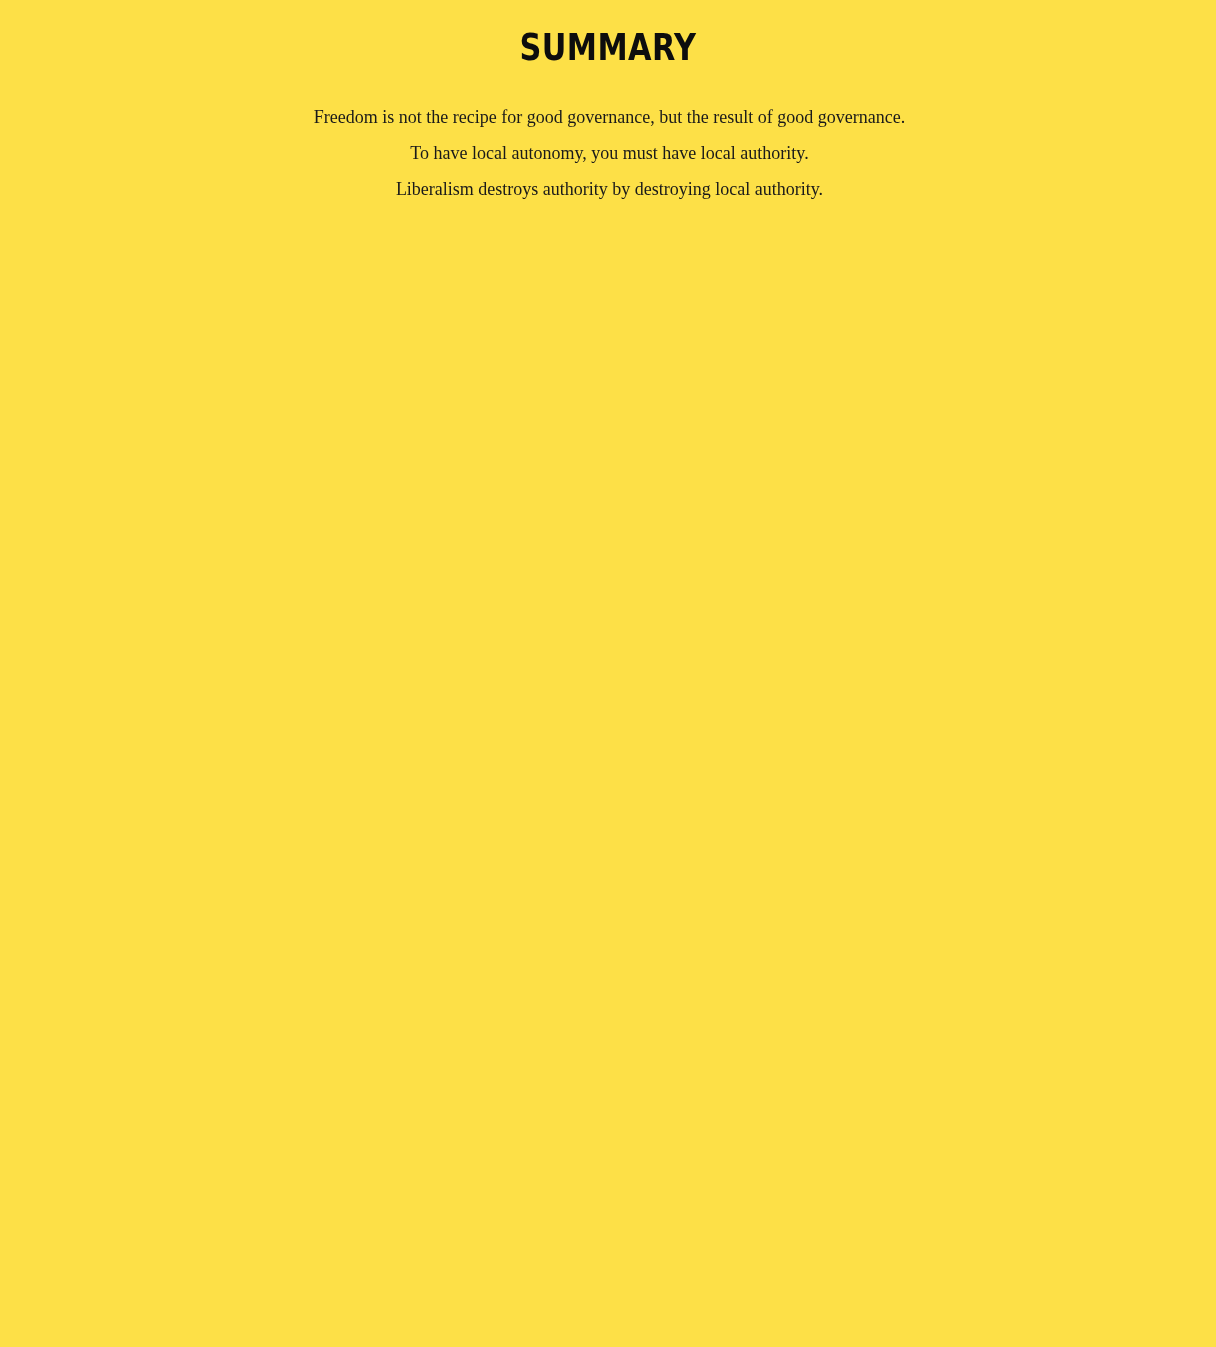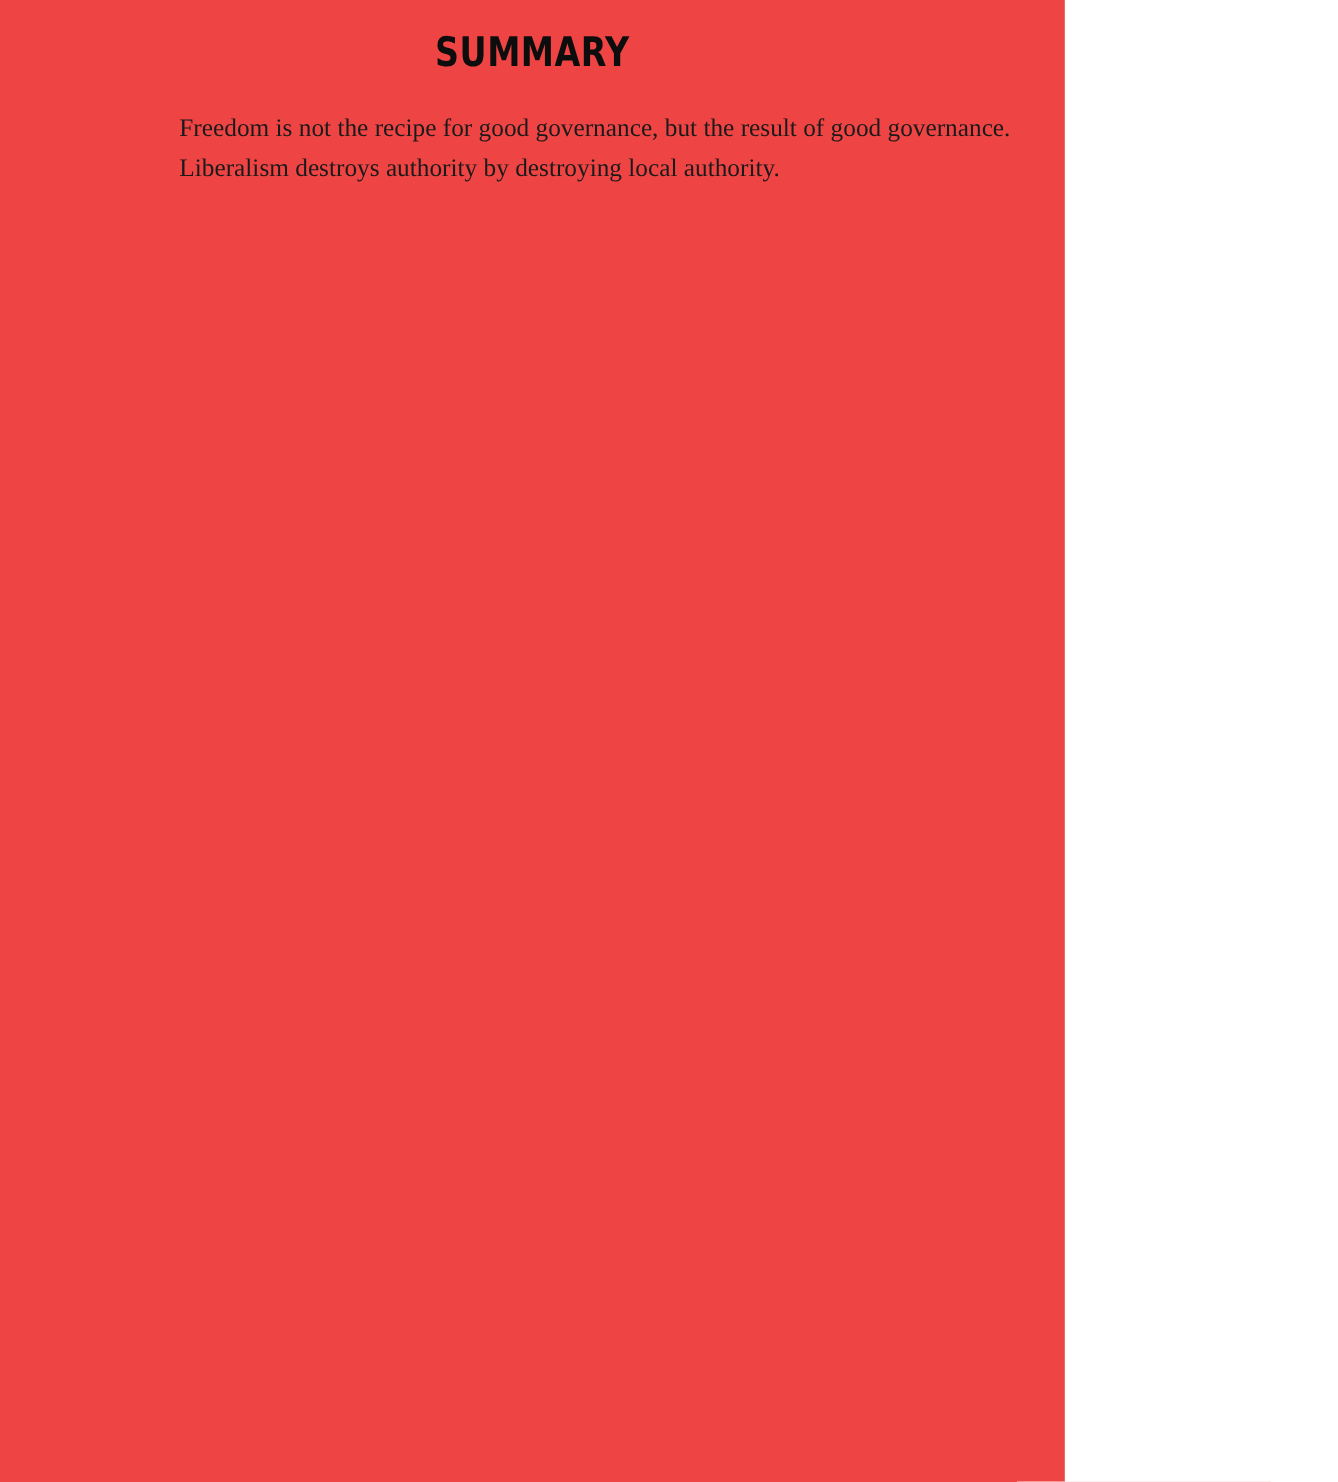--- a/index.html
+++ b/index.html
@@ -16,11 +16,11 @@
     overflow: hidden;
   }
   .page {
-    width: 968px;
+    width: 1216px;
     min-height: 1347px;
     box-sizing: border-box;
     padding: 0;
-    background: #ef4444;
+    background: #fde047;
   }
   .doc-title {
     text-align: center;

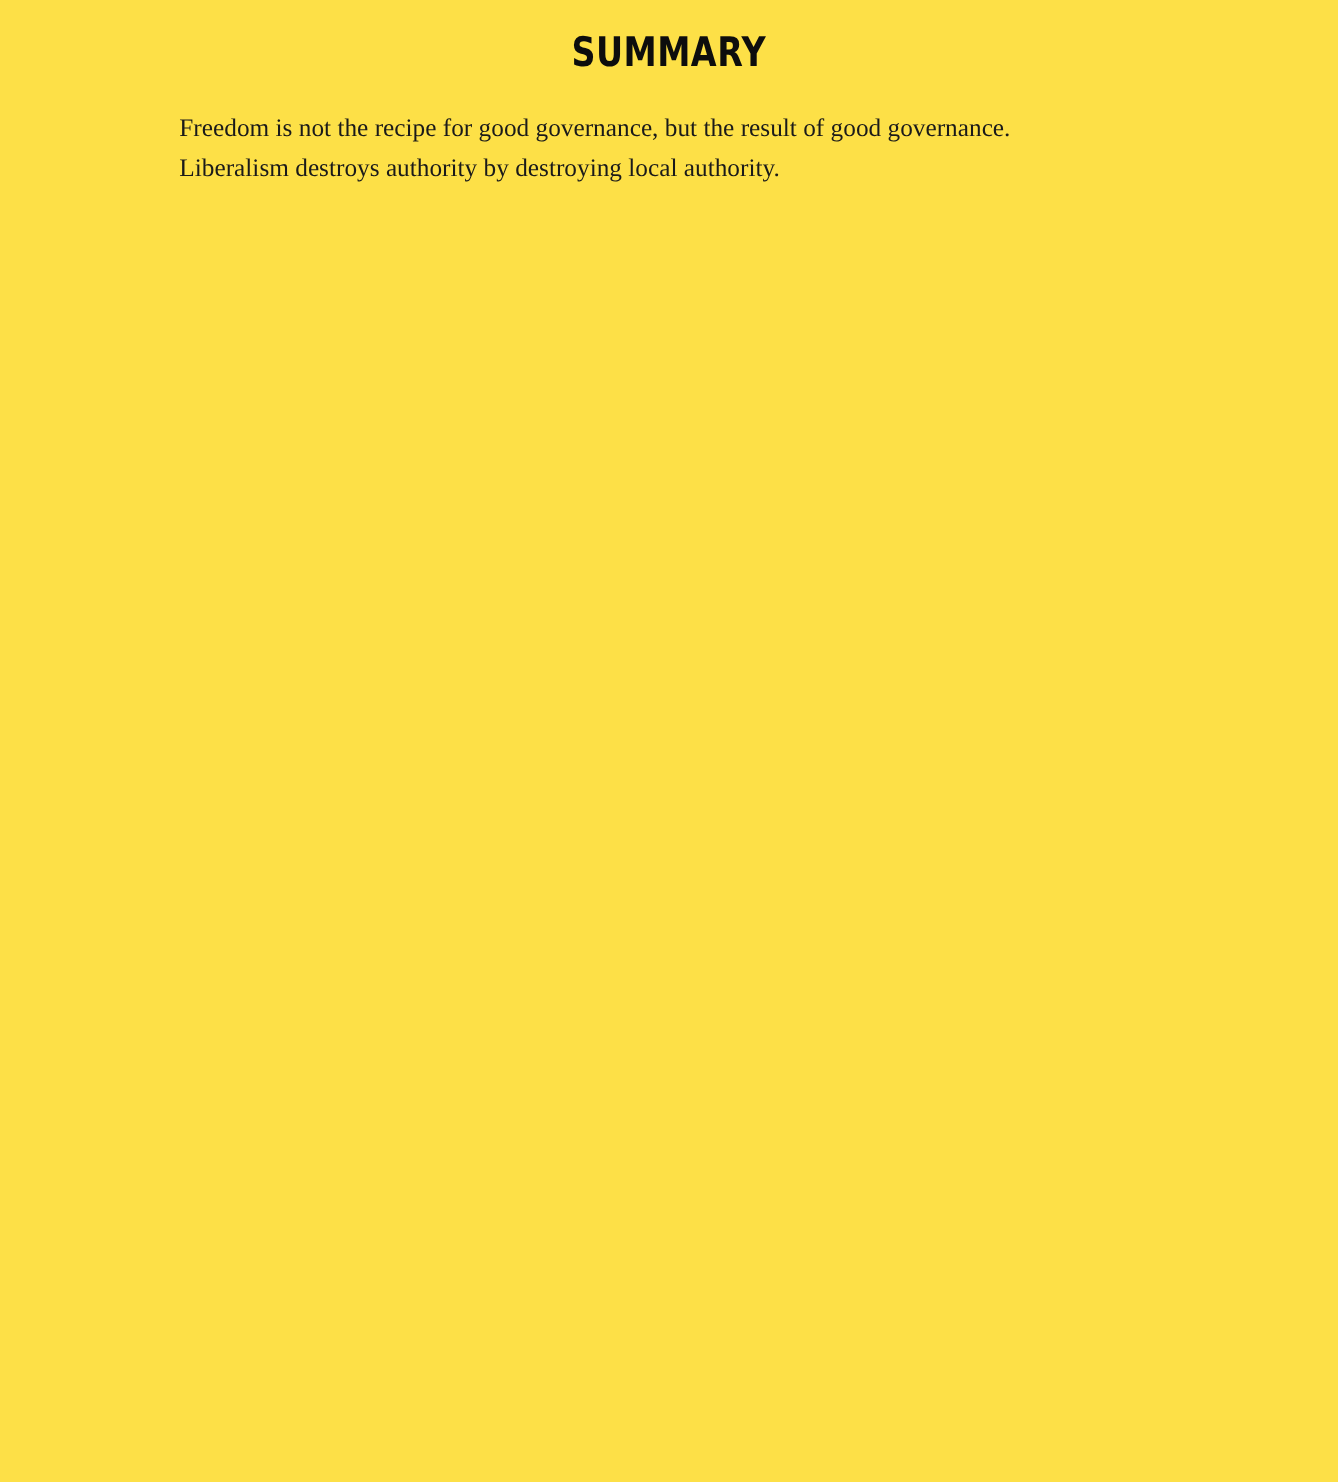--- a/index.html
+++ b/index.html
@@ -42,11 +42,12 @@
   }
   .body-line {
     font-family: "Liberation Serif", serif;
-    font-size: 23px;
+    font-size: 18px;
     line-height: 36px;
     color: #1a1a1a;
     margin: 0;
     white-space: nowrap;
+    text-align: center;
   }
 </style>
 </head>

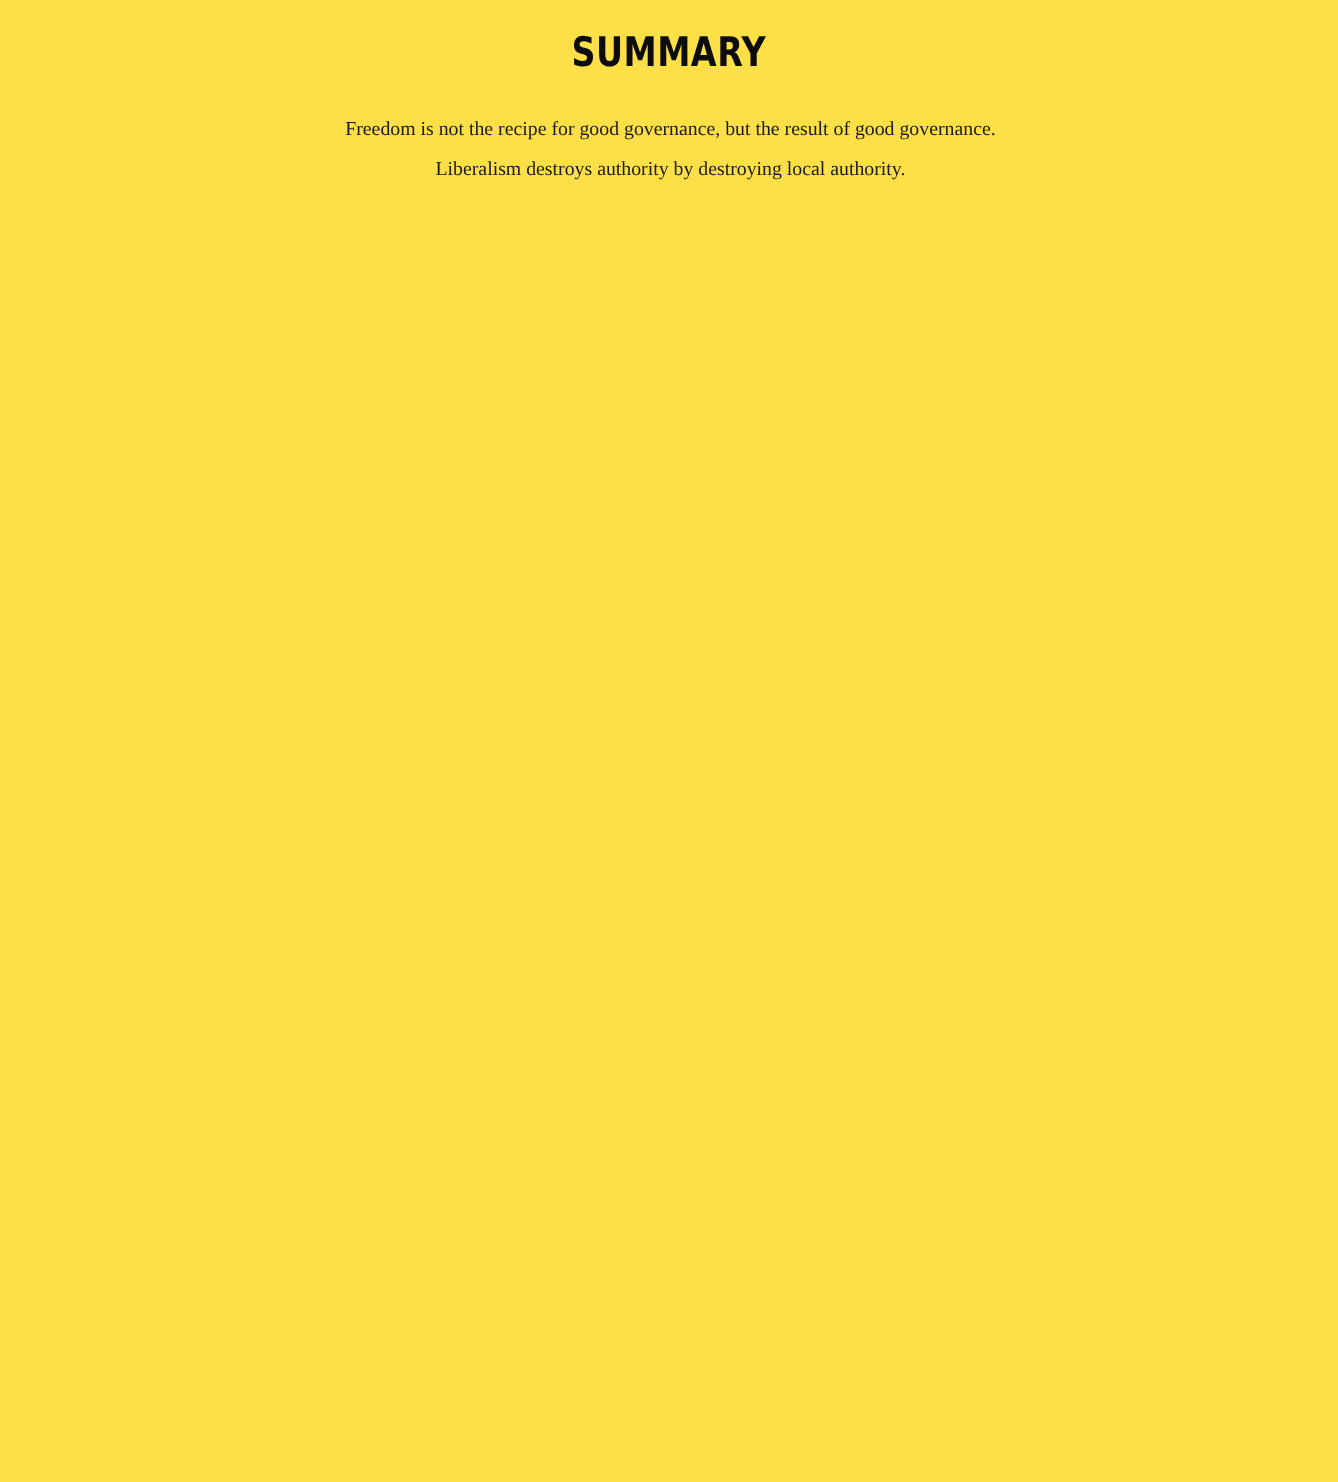--- a/index.html
+++ b/index.html
@@ -59,6 +59,7 @@
 
   <div class="body-block">
     <p class="body-line">Freedom is not the recipe for good governance, but the result of good governance.</p>
+    <p class="body-line">To have local autonomy, you must have local authority.</p>
     <p class="body-line">Liberalism destroys authority by destroying local authority.</p>
   </div>
 

